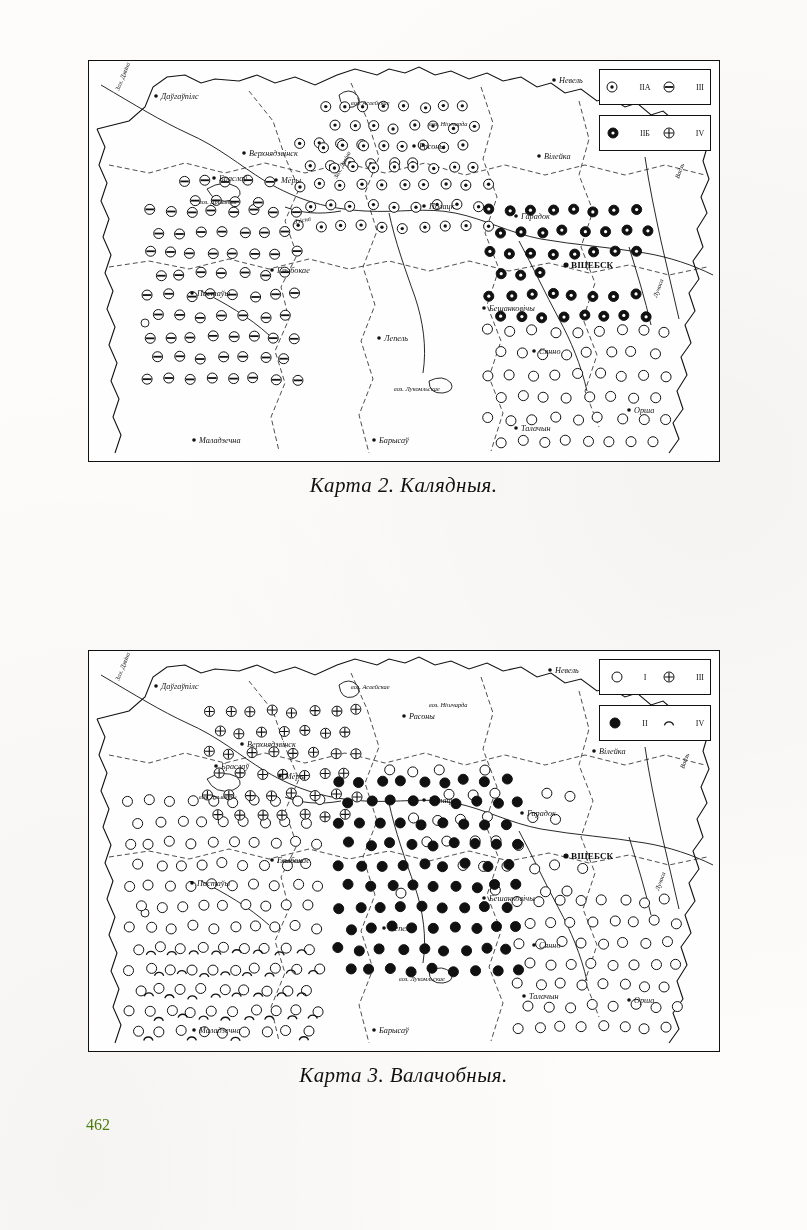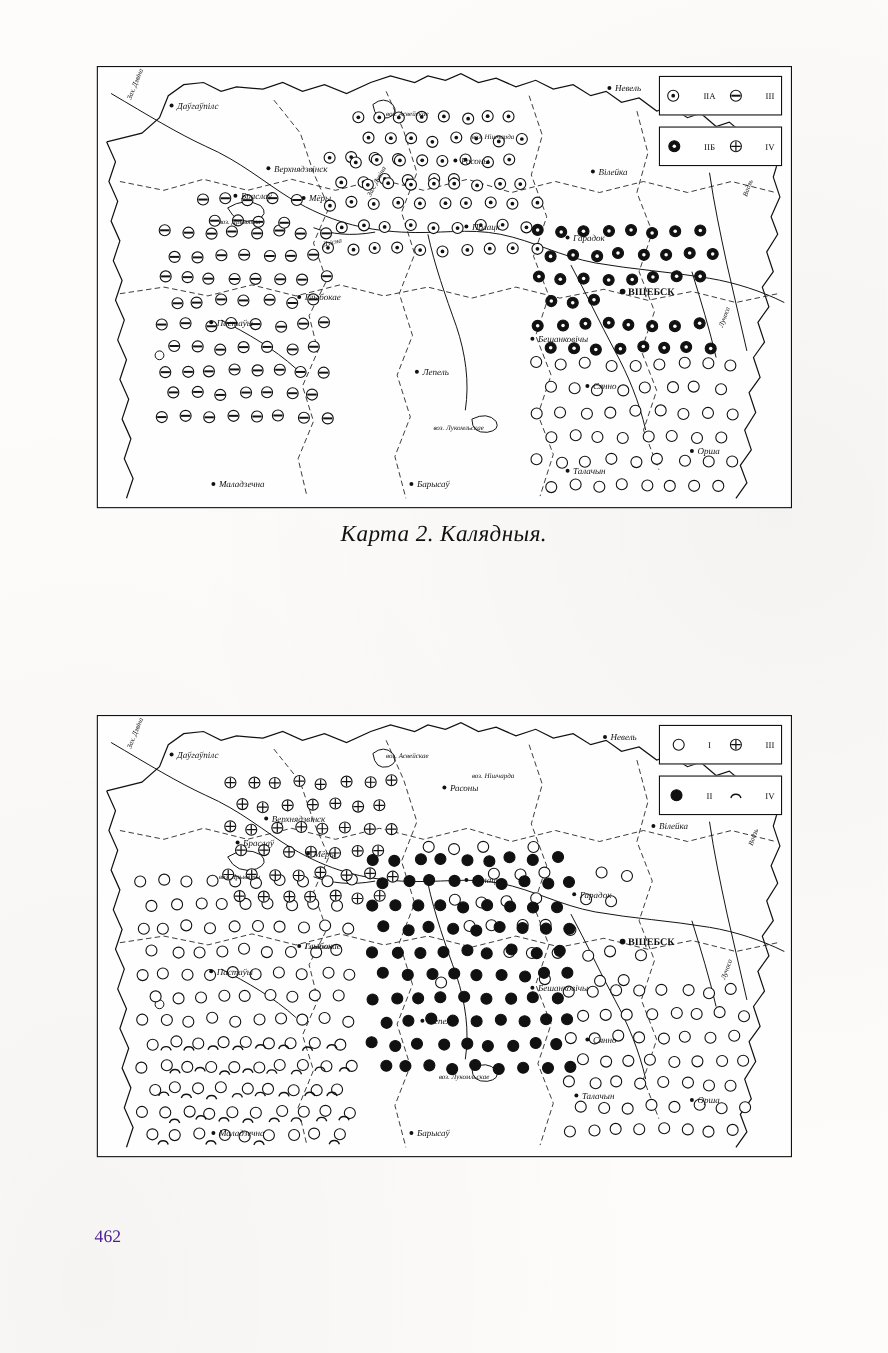--- a/index.html
+++ b/index.html
@@ -986,6 +986,7 @@
       </div>
     </div>
   </div>
+  <div class="caption">Карта 3. Валачобныя.</div>
 </div>
 
 <div class="pageno">462</div>

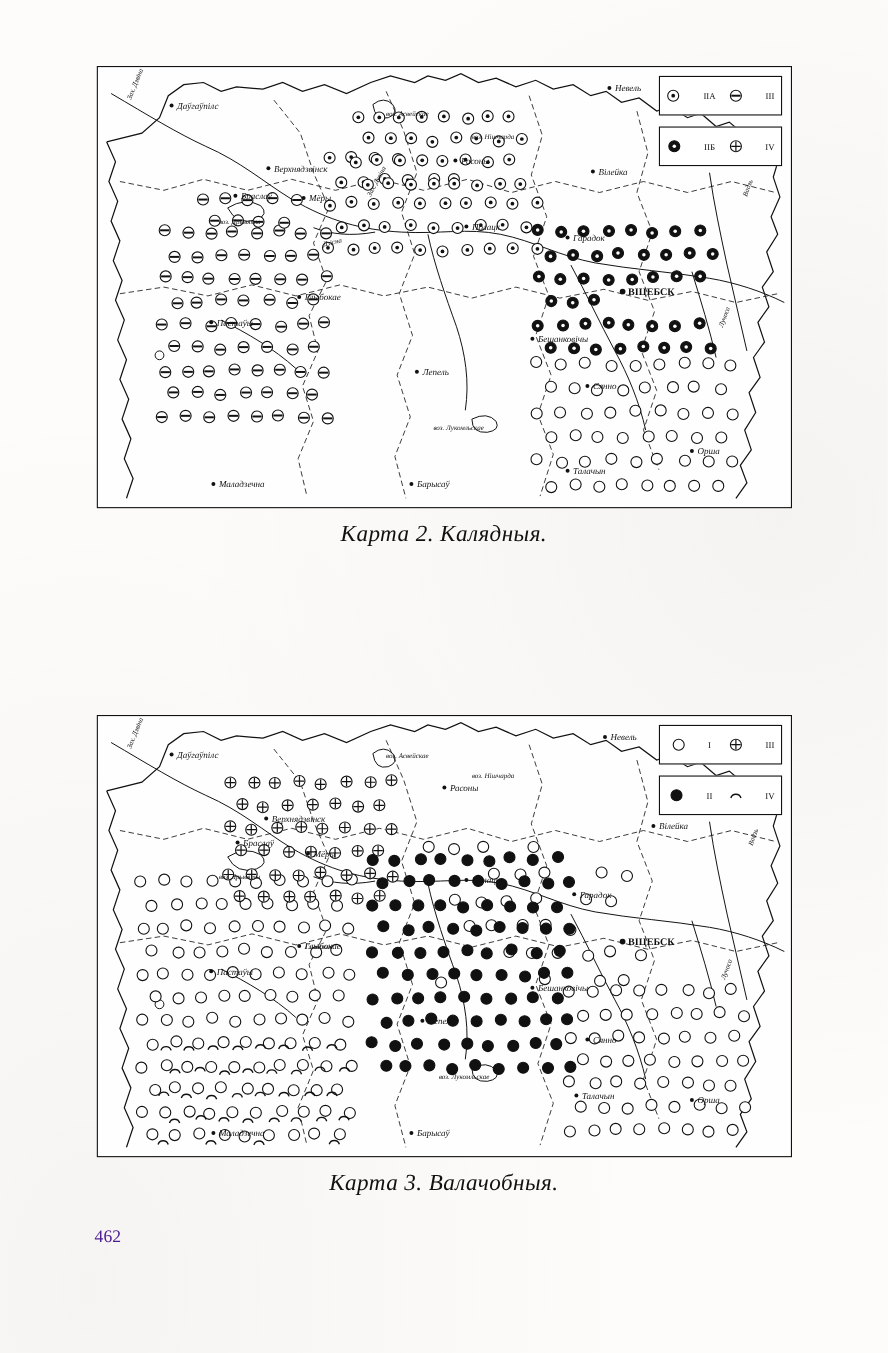--- a/index.html
+++ b/index.html
@@ -39,7 +39,7 @@
   .pageno{
     position:absolute;
     left:86px;top:1116px;
-    font-size:16px;color:#4c1d95;
+    font-size:16px;color:#4d7c0f;
     font-family:"Liberation Serif", serif;
   }
   svg{display:block;}

